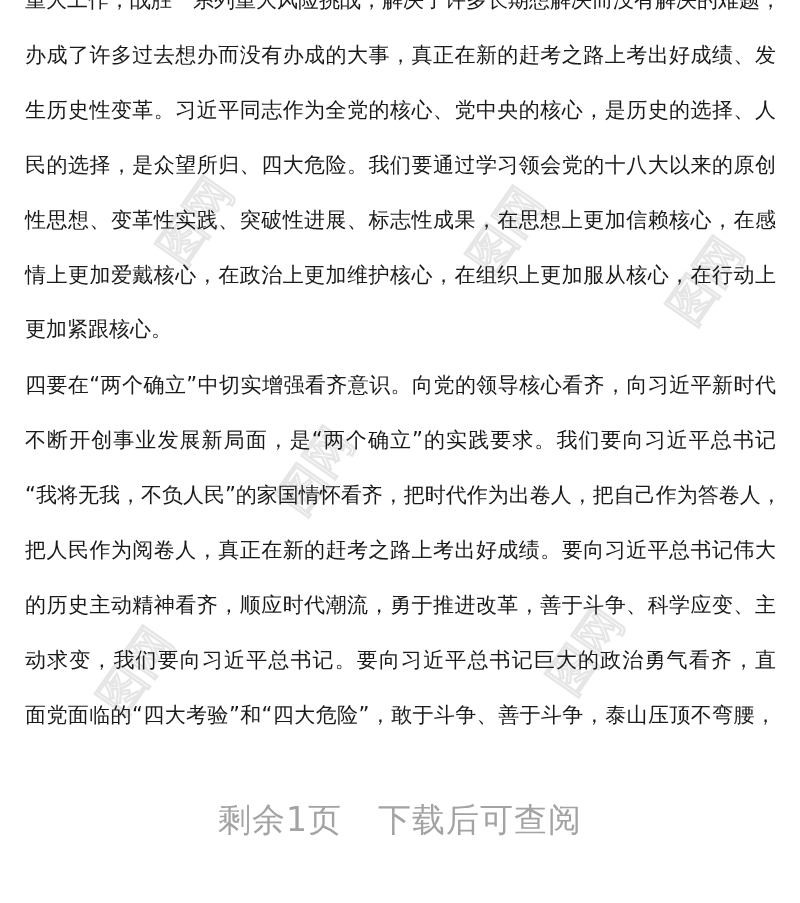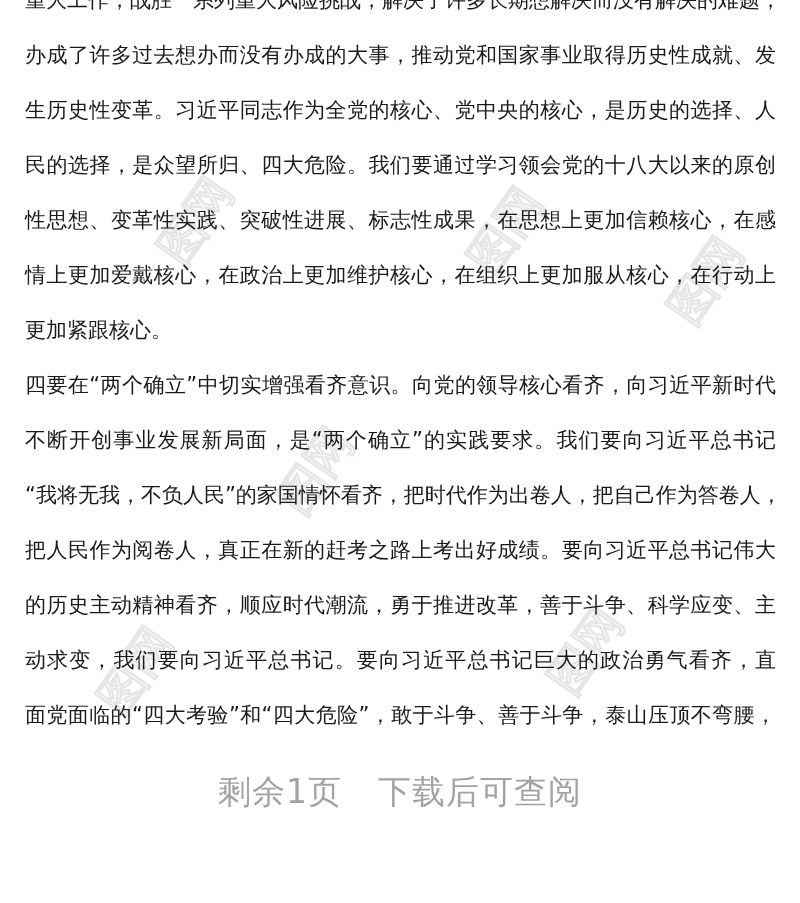--- a/index.html
+++ b/index.html
@@ -81,7 +81,7 @@
 
   <div class="doc-body">
     <div class="line">重大工作，战胜一系列重大风险挑战，解决了许多长期想解决而没有解决的难题，</div>
-    <div class="line">办成了许多过去想办而没有办成的大事，推动党和国家事业取得历史性成就、发</div>
+    <div class="line">办成了许多过去想办而没有办成的大事，真正在新的赶考之路上考出好成绩、发</div>
     <div class="line">生历史性变革。习近平同志作为全党的核心、党中央的核心，是历史的选择、人</div>
     <div class="line">民的选择，是众望所归、四大危险。我们要通过学习领会党的十八大以来的原创</div>
     <div class="line">性思想、变革性实践、突破性进展、标志性成果，在思想上更加信赖核心，在感</div>

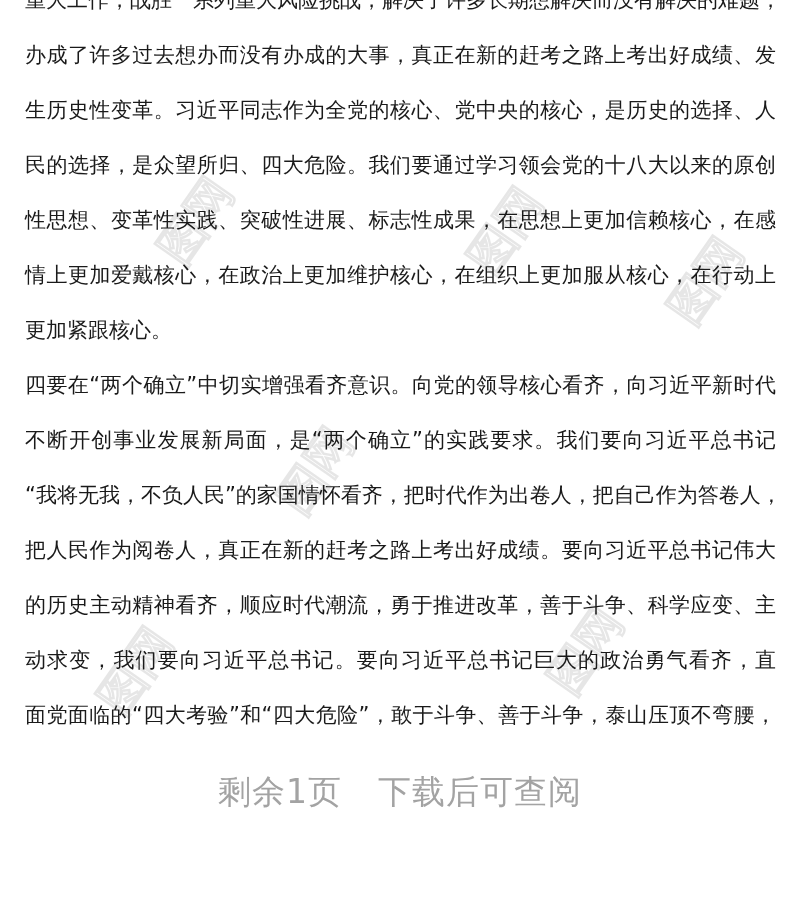--- a/index.html
+++ b/index.html
@@ -40,6 +40,7 @@
     }
     .line.last {
       text-align-last: left;
+      font-family: Liberation Mono, monospace;
     }
     .watermark {
       position: absolute;

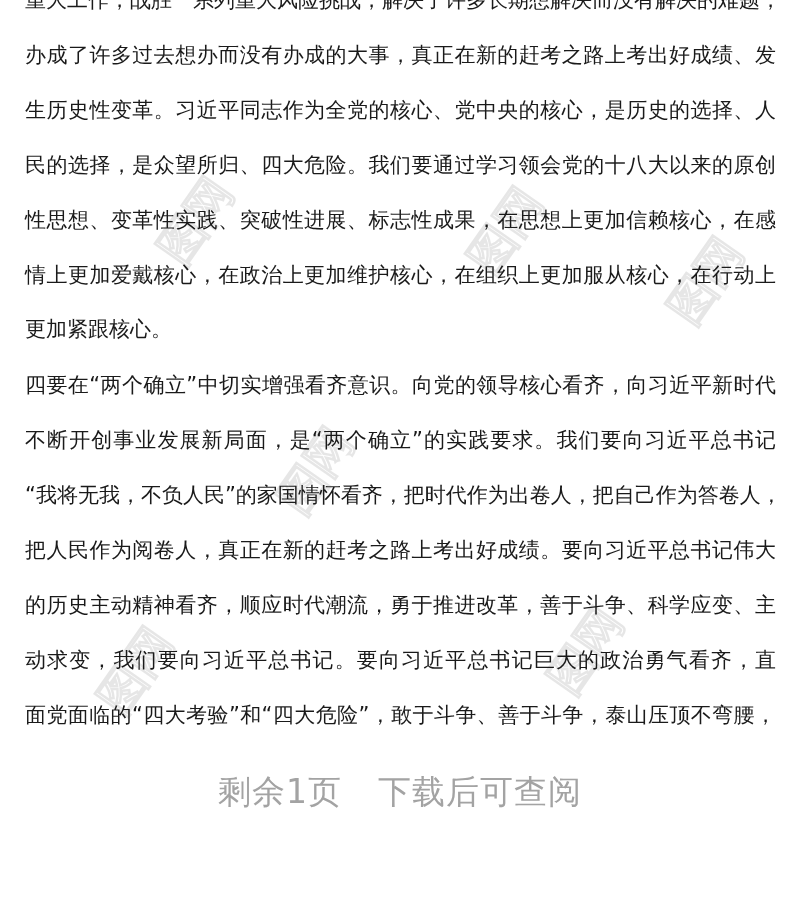--- a/index.html
+++ b/index.html
@@ -56,7 +56,7 @@
     .remaining-banner {
       position: absolute;
       left: 0;
-      top: 770px;
+      top: 798px;
       width: 800px;
       text-align: center;
       font-size: 33px;

